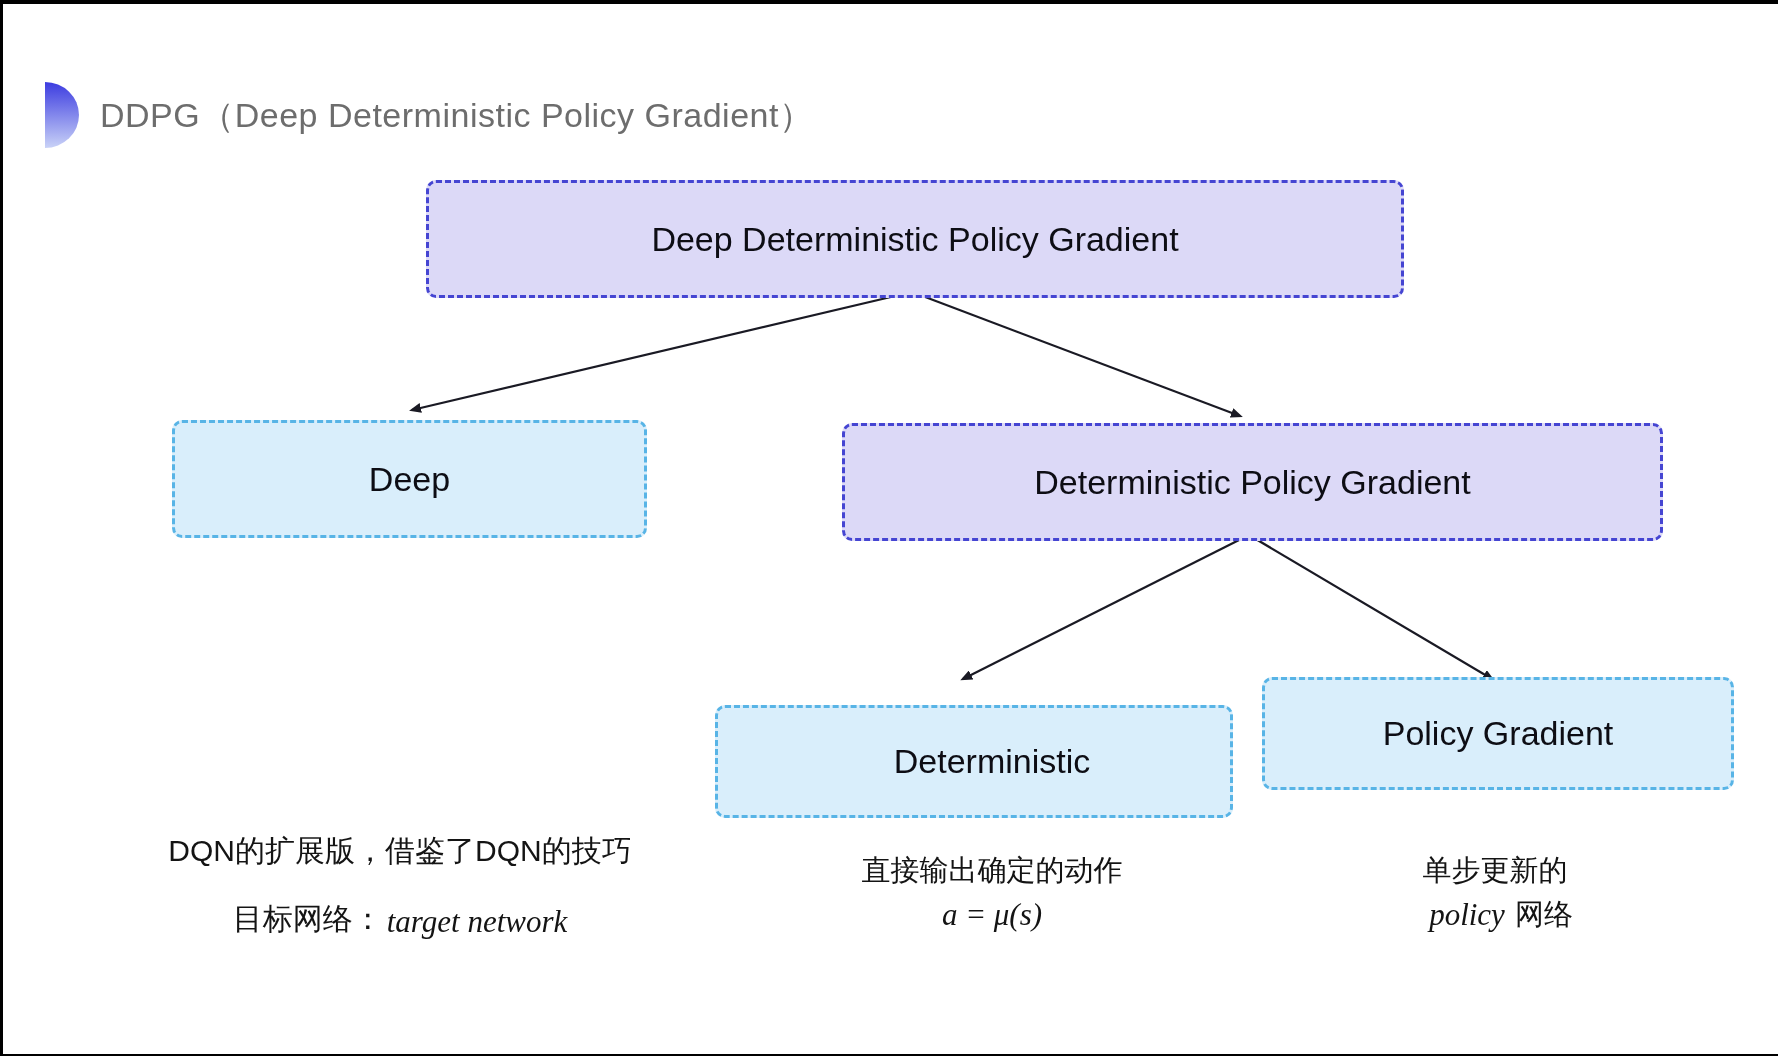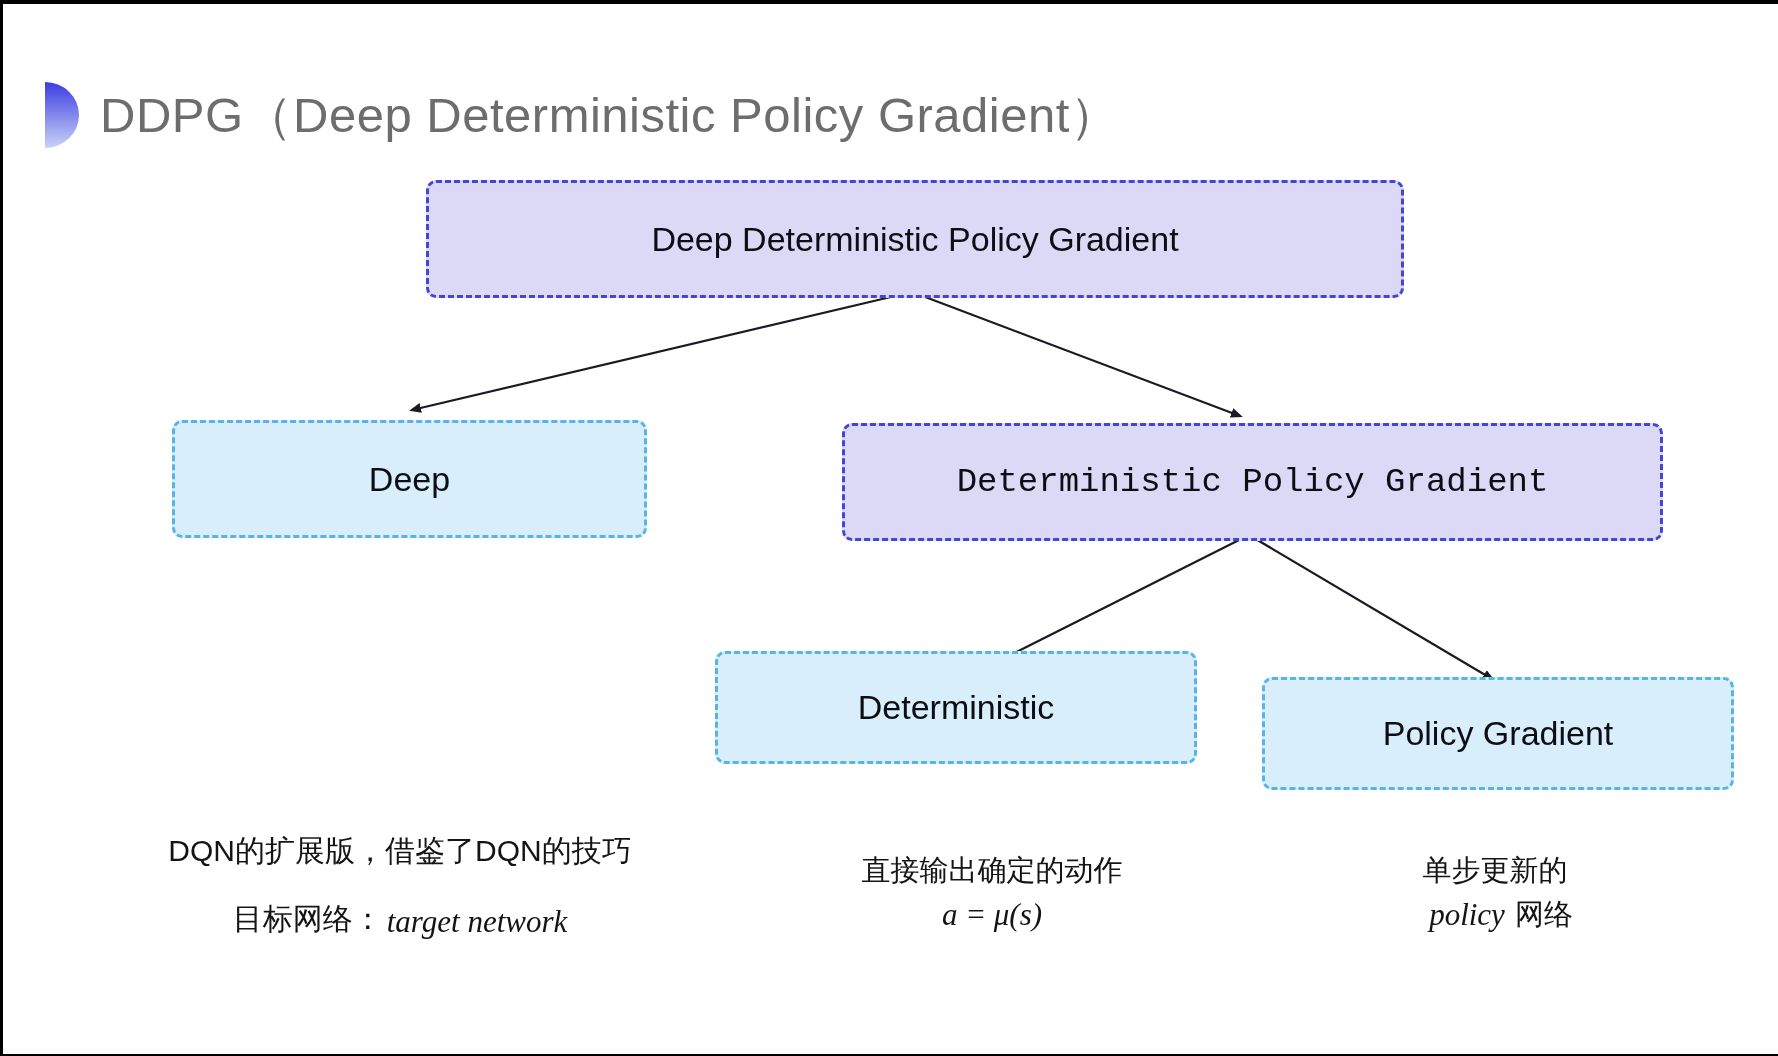--- a/index.html
+++ b/index.html
@@ -24,7 +24,7 @@
   }
   .slide-title {
     position:absolute; left:100px; top:80px; height:70px; line-height:70px;
-    font-size:49px; font-weight:400; letter-spacing:0.5px;
+    font-size:34px; font-weight:400; letter-spacing:0.5px;
     color: var(--title-text,#6d6d6d); white-space:nowrap;
   }
 

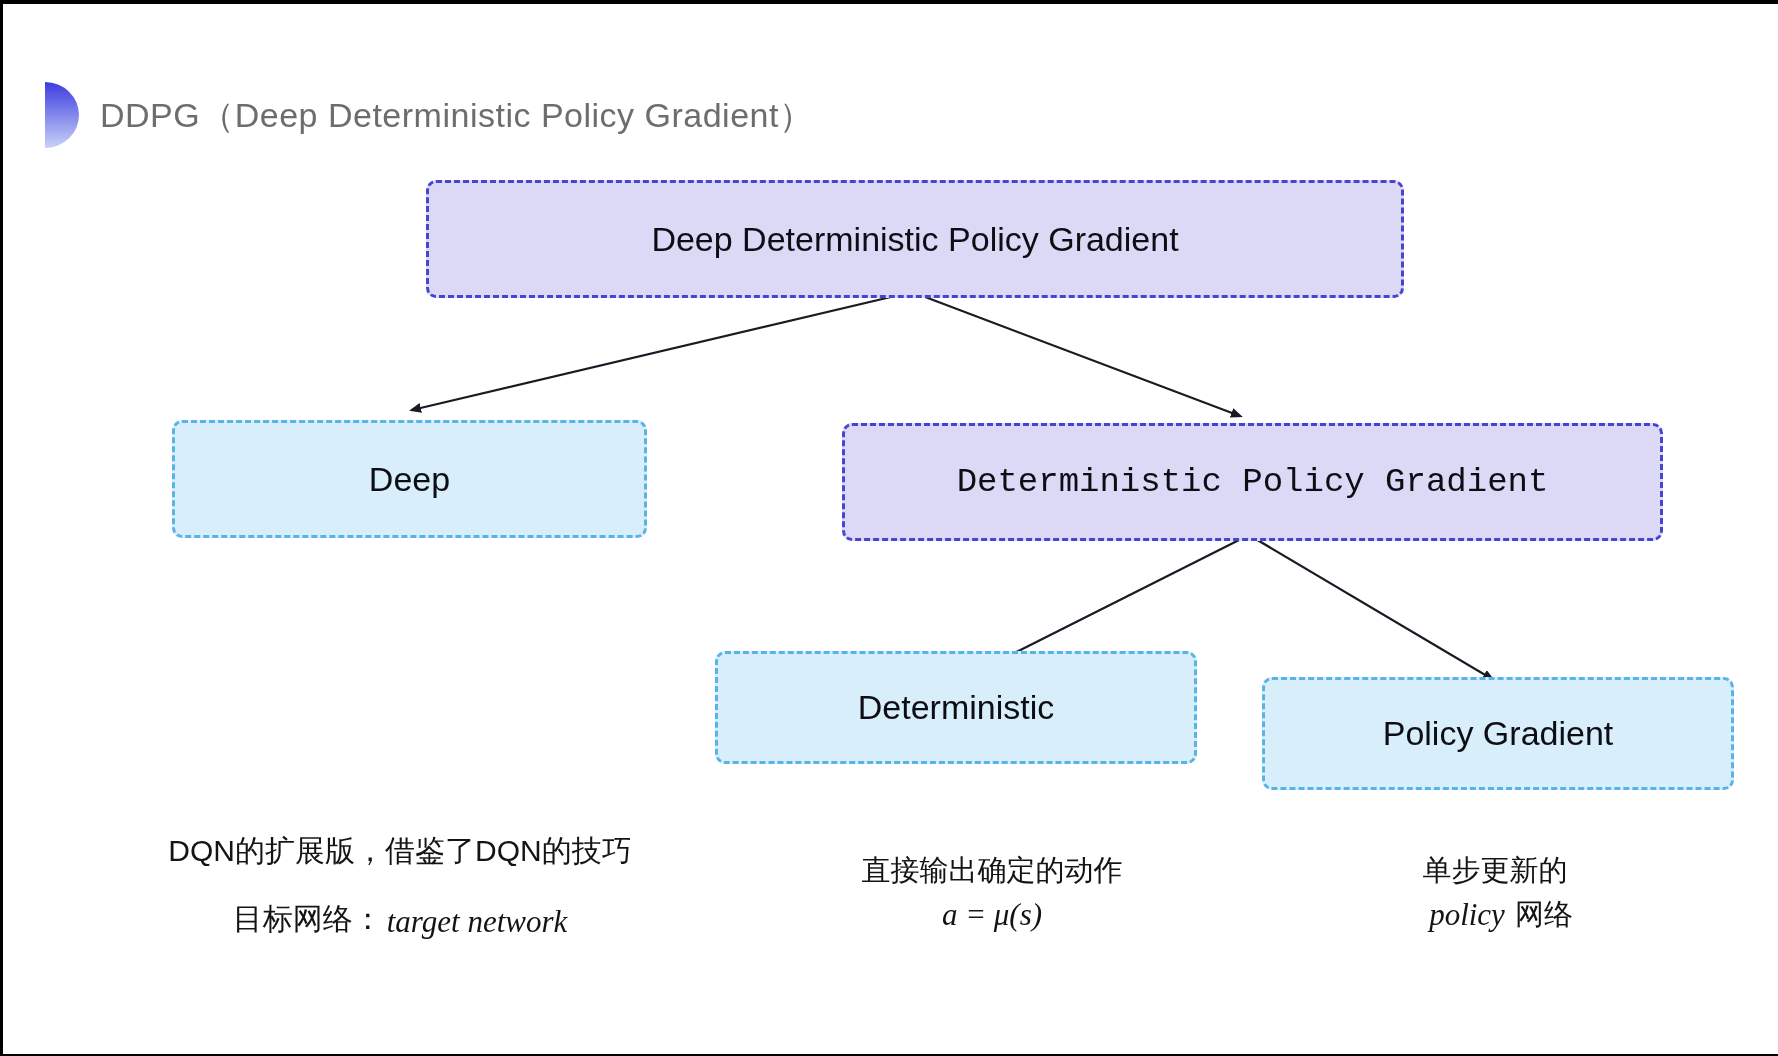--- a/index.html
+++ b/index.html
@@ -41,7 +41,7 @@
 
   #node-root { left:426px; top:180px; width:972px; height:112px; }
   #node-deep { left:172px; top:420px; width:469px; height:112px; }
-  #node-dpg  { left:842px; top:423px; width:815px; height:112px;font-family:Liberation Mono, monospace; }
+  #node-dpg  { left:842px; top:423px; width:815px; height:112px; }
   #node-det  { left:715px; top:651px; width:476px; height:107px; }
   #node-pg   { left:1262px; top:649px; width:466px; height:107px;margin-top:28px; }
 

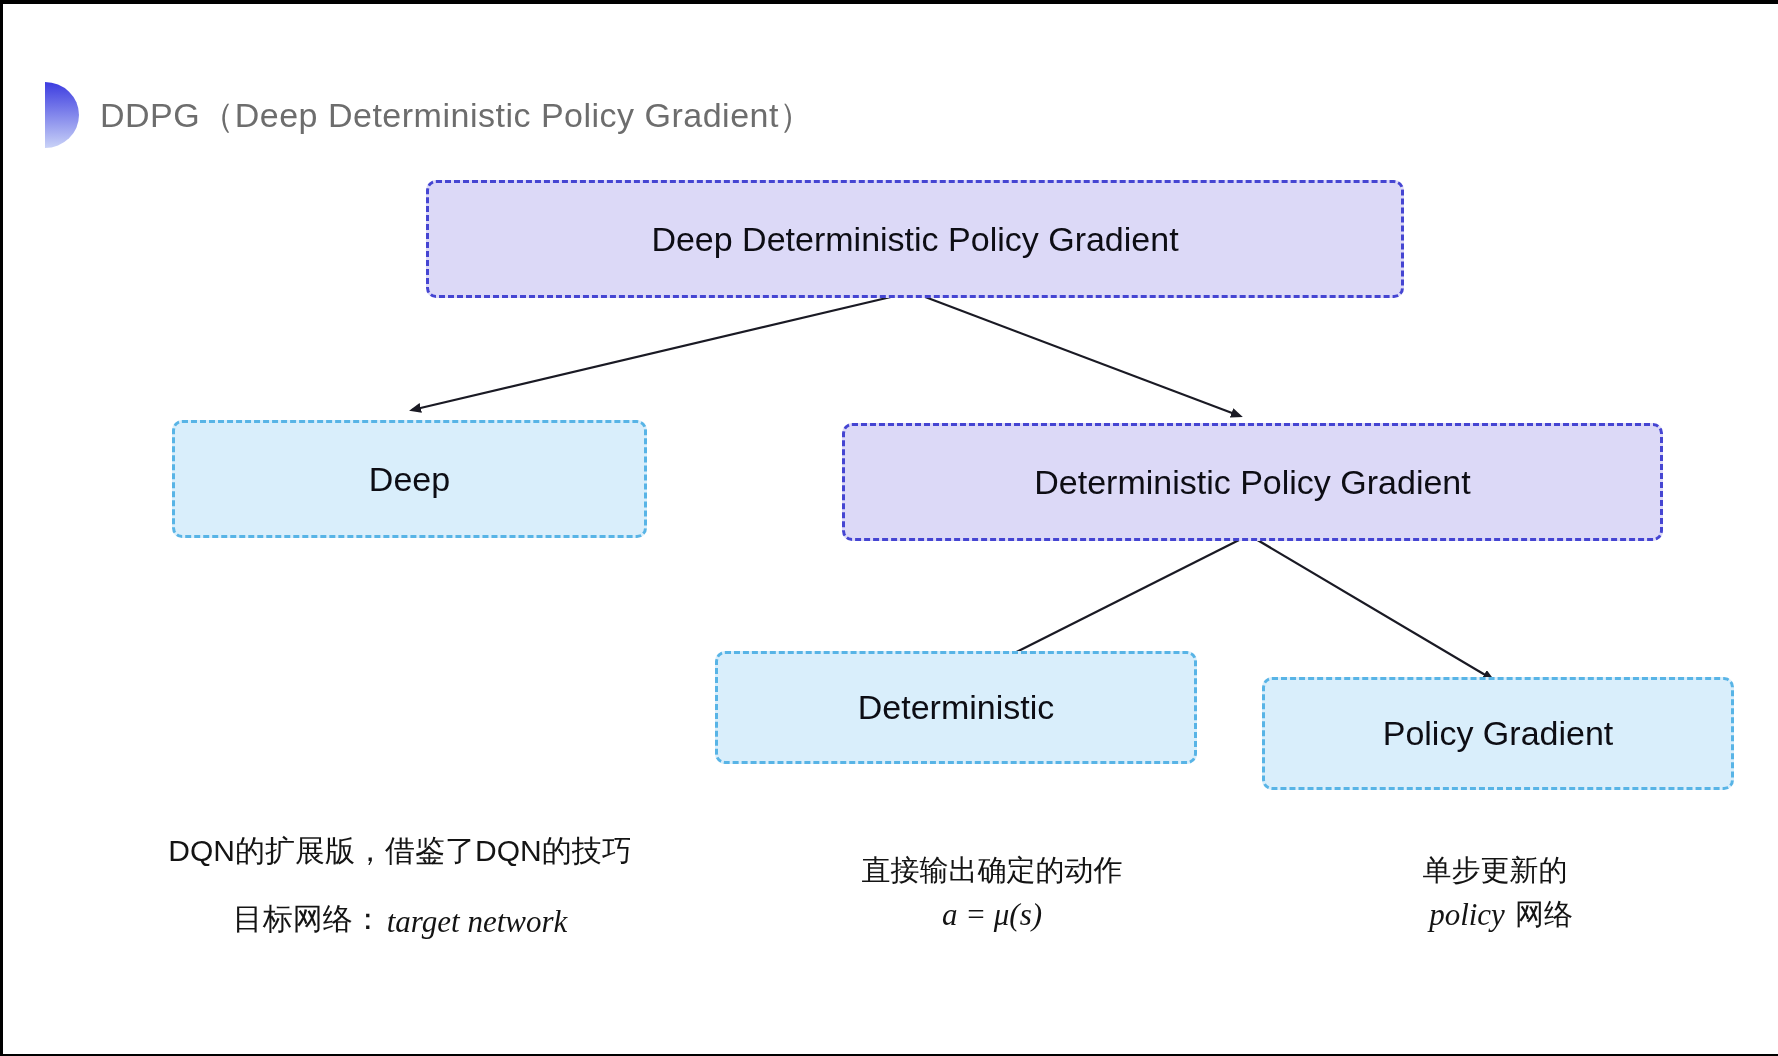--- a/index.html
+++ b/index.html
@@ -42,7 +42,7 @@
   #node-root { left:426px; top:180px; width:972px; height:112px; }
   #node-deep { left:172px; top:420px; width:469px; height:112px; }
   #node-dpg  { left:842px; top:423px; width:815px; height:112px; }
-  #node-det  { left:715px; top:651px; width:476px; height:107px; }
+  #node-det  { left:715px; top:705px; width:476px; height:107px;padding-left:36px; }
   #node-pg   { left:1262px; top:649px; width:466px; height:107px;margin-top:28px; }
 
   

